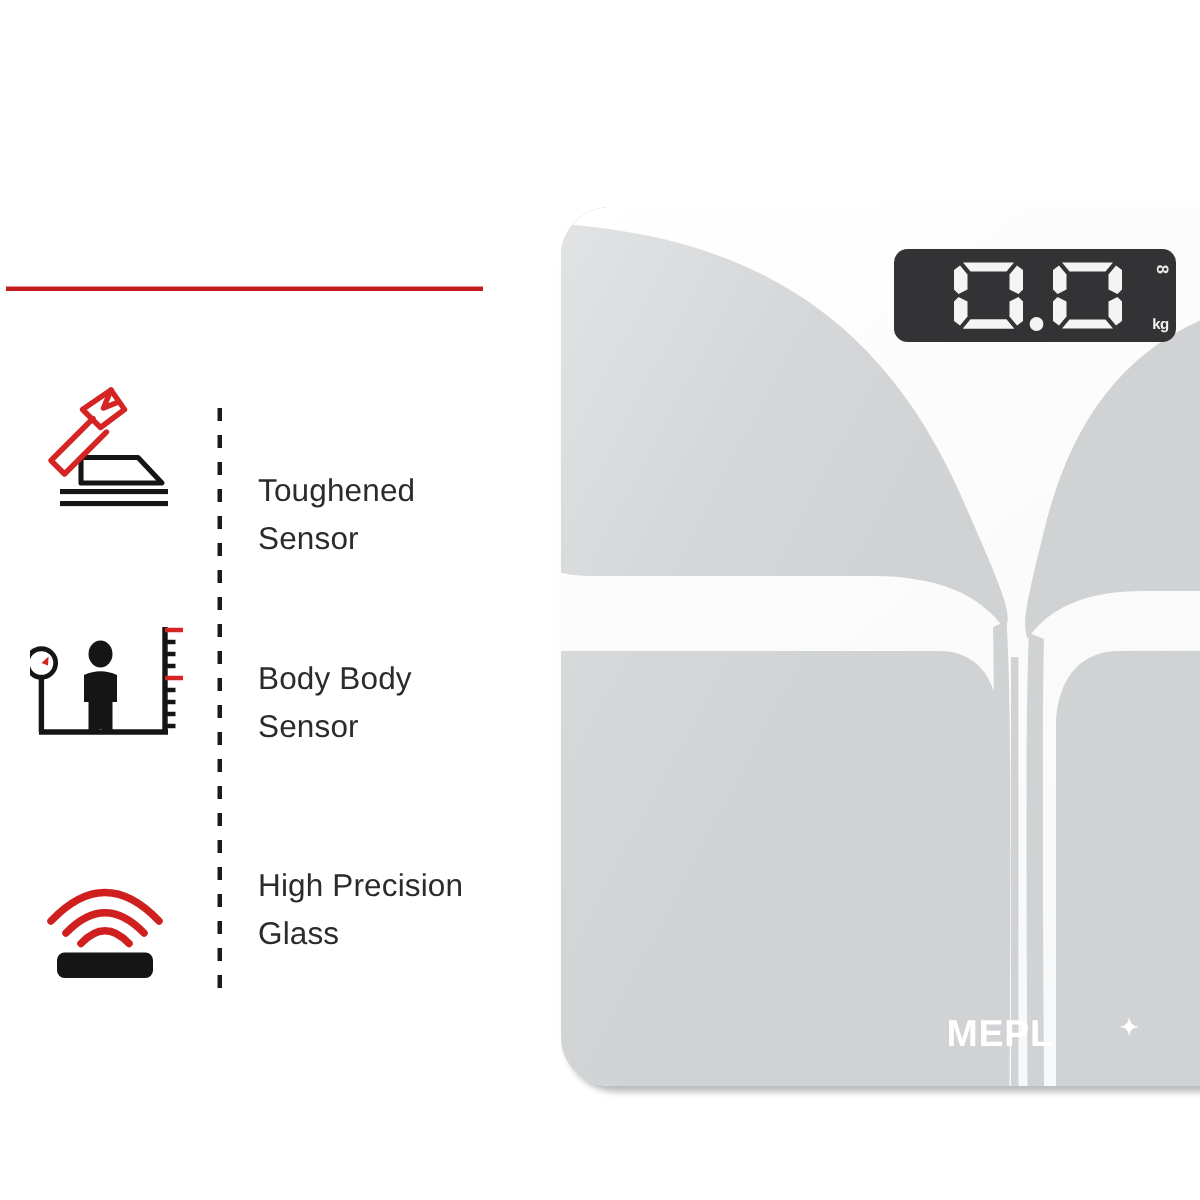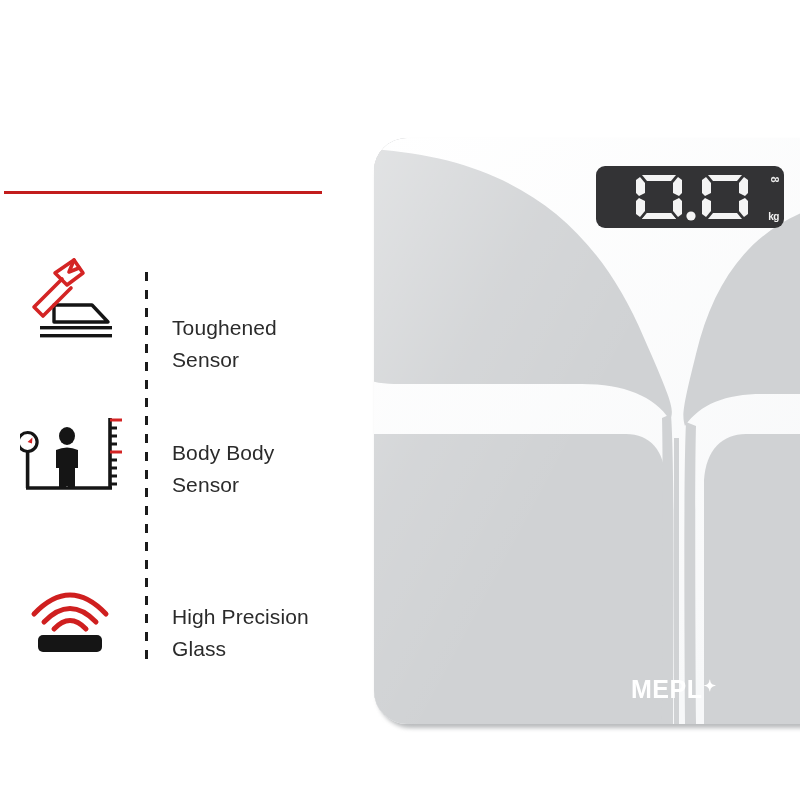--- a/index.html
+++ b/index.html
@@ -93,7 +93,7 @@
   }
   #feature-row-0 .feature-label { top: 60px; }
   #feature-row-1 .feature-label { top: 25px; }
-  #feature-row-2 .feature-label { top: 29px; }
+  #feature-row-2 .feature-label { top: 3px; }
 
   
   #scale-wrap {

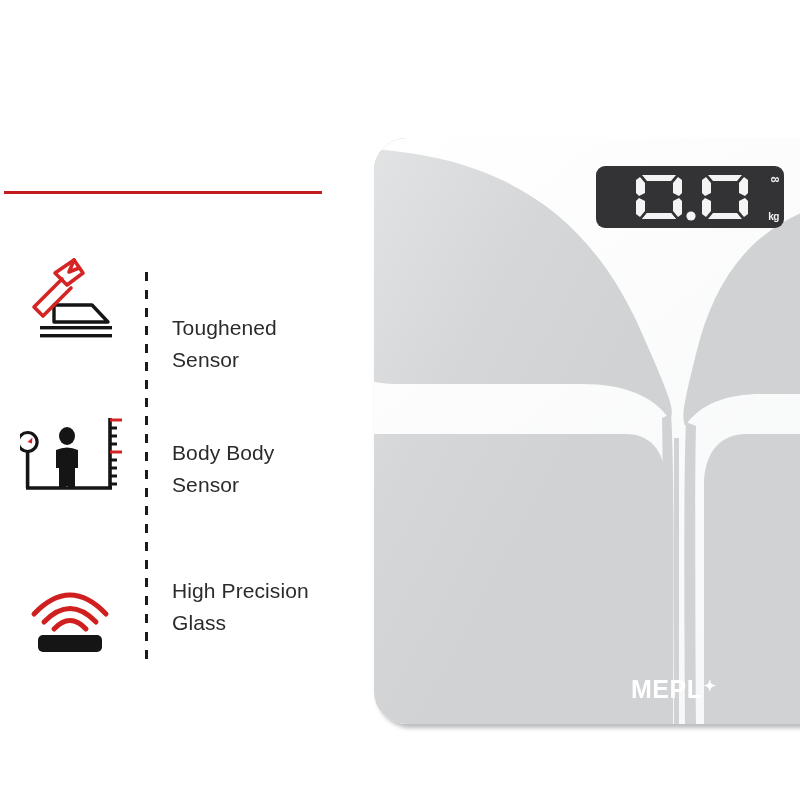--- a/index.html
+++ b/index.html
@@ -189,6 +189,7 @@
     display: flex;
     align-items: flex-start;
     color: #ffffff;
+    gap: 43px;
   }
   #brand-name {
     font-size: 25px;

